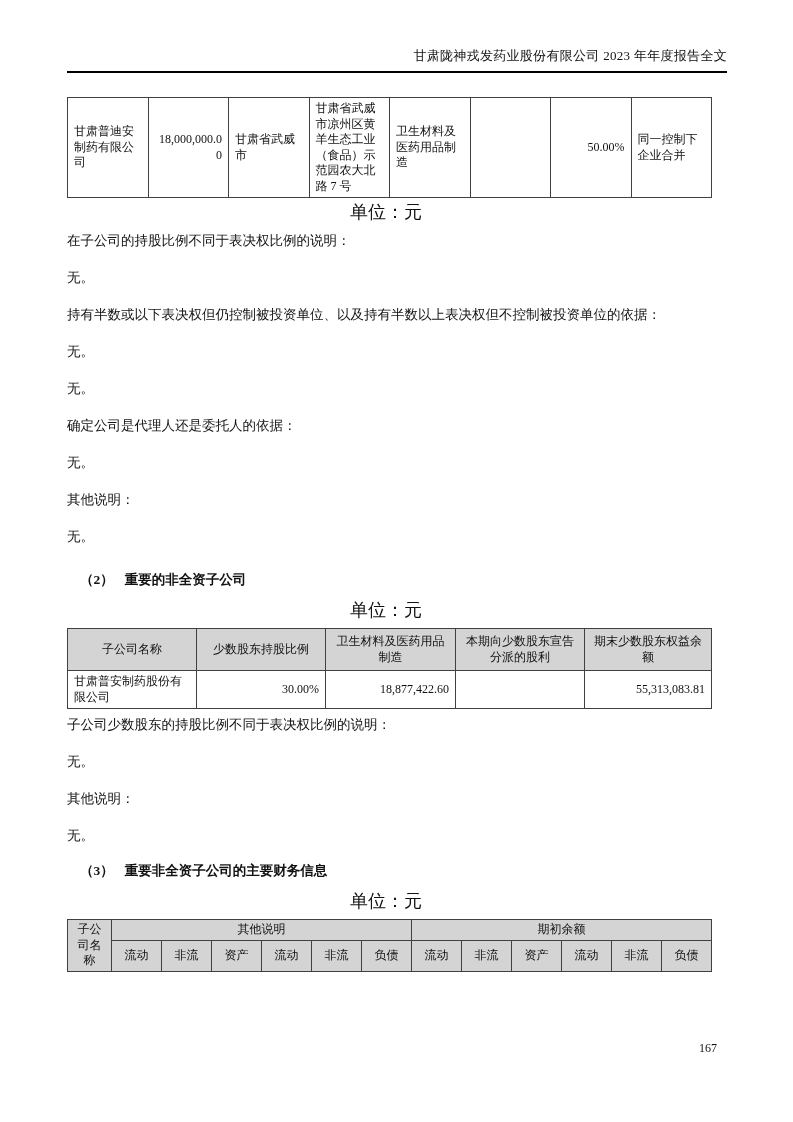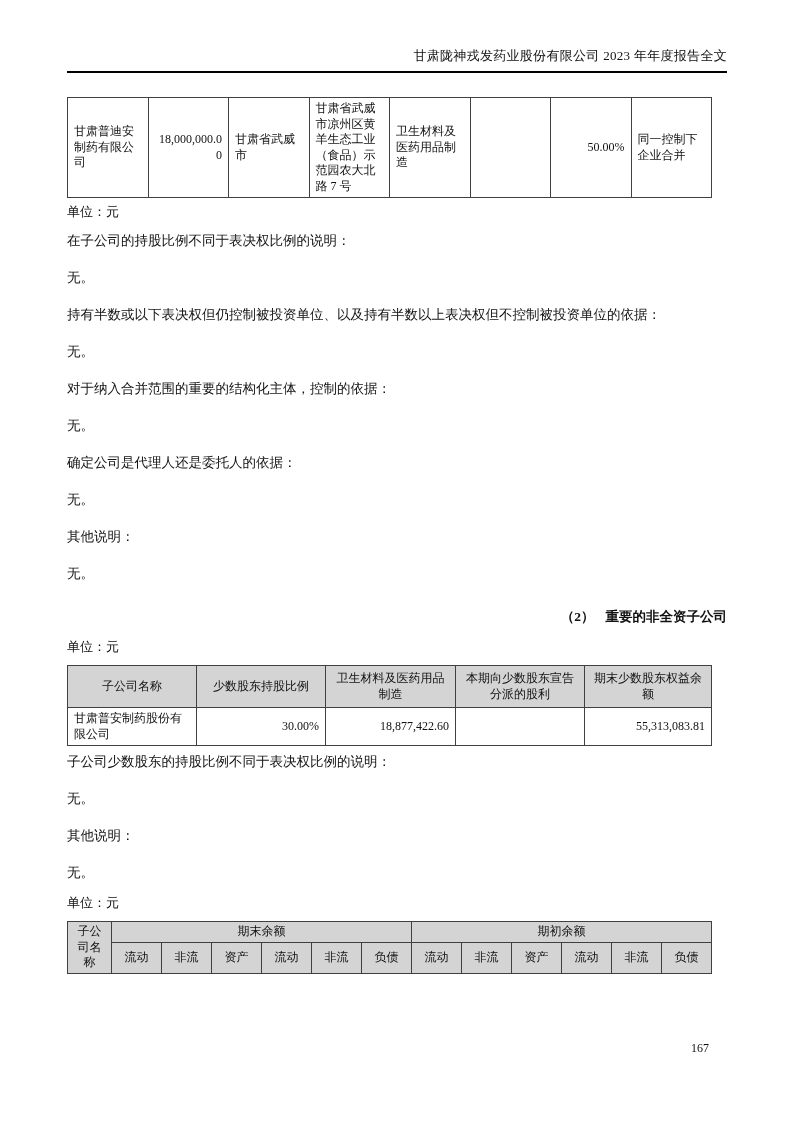--- a/index.html
+++ b/index.html
@@ -52,8 +52,8 @@
   .al { text-align: left; }
   .ar { text-align: right; word-break: break-all; }
   .unit {
-    text-align: left;
-    font-size: 13px;
+    text-align: center;
+    font-size: 18px;
     line-height: 14px;
     margin-top: 7px;
     padding-right: 22px;

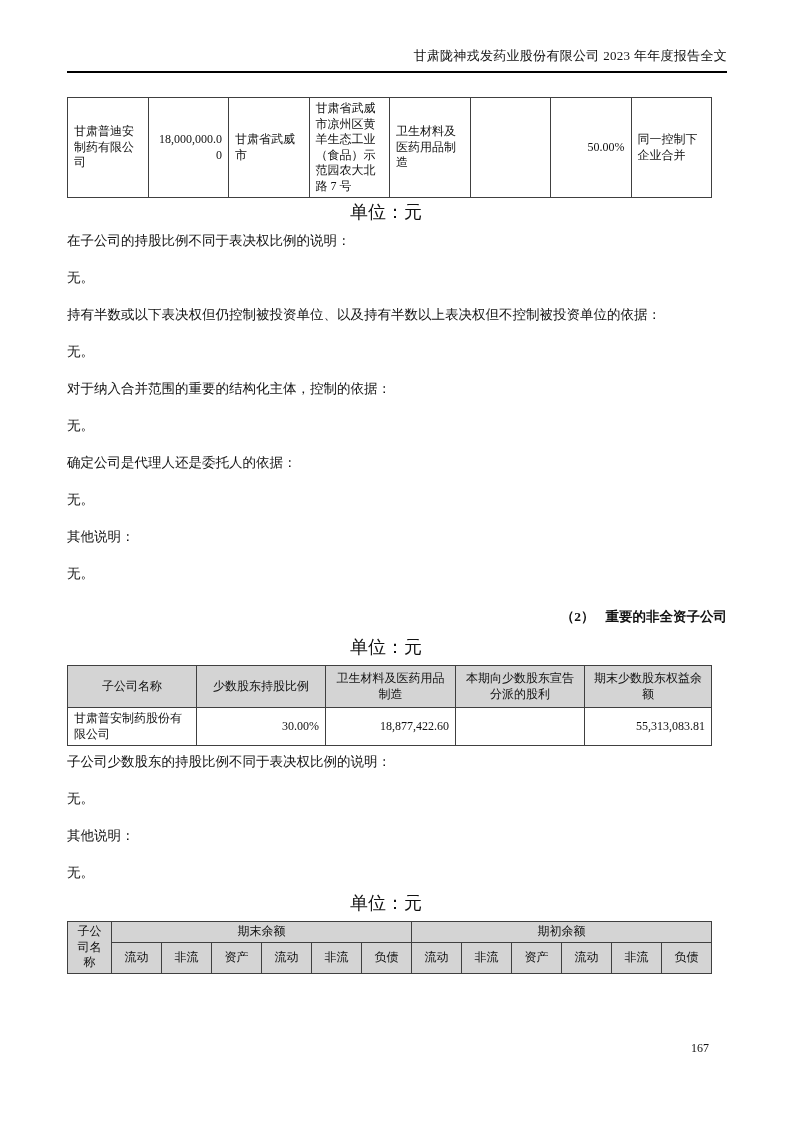--- a/index.html
+++ b/index.html
@@ -124,7 +124,6 @@
   <p class="para">无。</p>
   <p class="para">持有半数或以下表决权但仍控制被投资单位、以及持有半数以上表决权但不控制被投资单位的依据：</p>
   <p class="para">无。</p>
-  <p class="para">对于纳入合并范围的重要的结构化主体，控制的依据：</p>
   <p class="para">无。</p>
   <p class="para">确定公司是代理人还是委托人的依据：</p>
   <p class="para">无。</p>

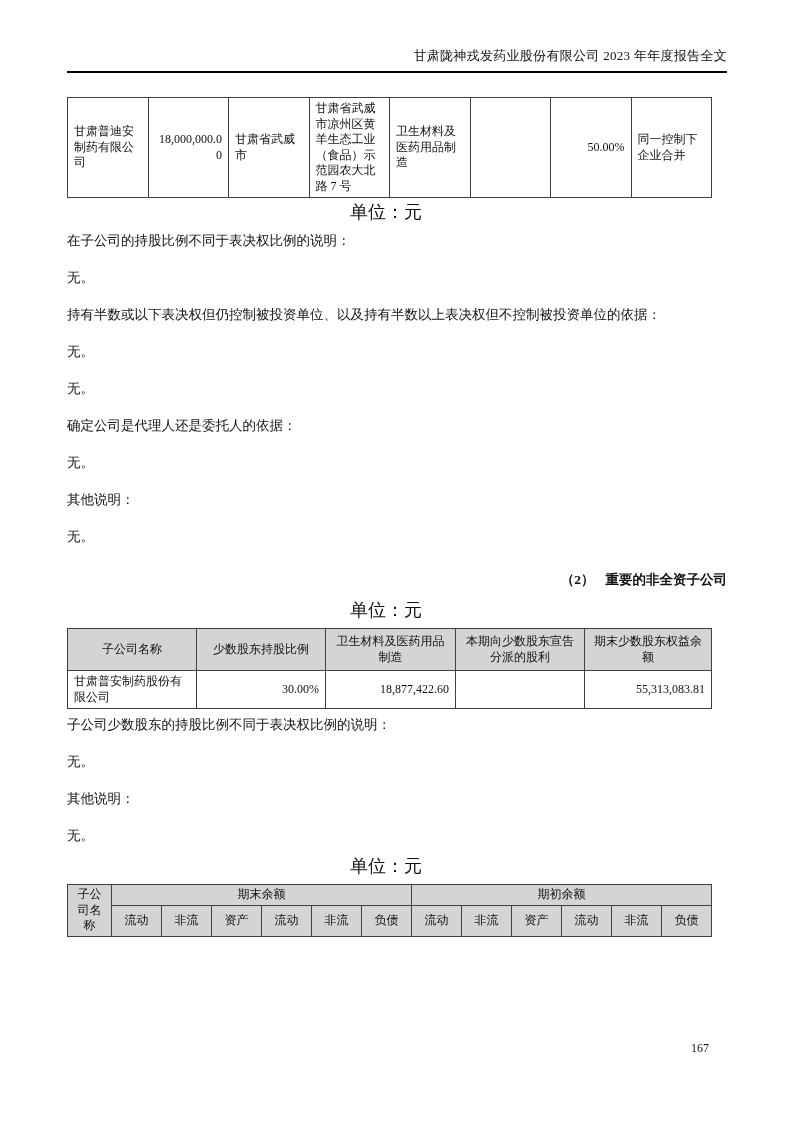--- a/index.html
+++ b/index.html
@@ -72,7 +72,6 @@
     font-size: 13.5px;
     line-height: 15px;
     font-weight: bold;
-    text-align: right;
   }
   .section-heading.s3 { margin-top: 20px; }
   .section-no { margin-right: 11px; }

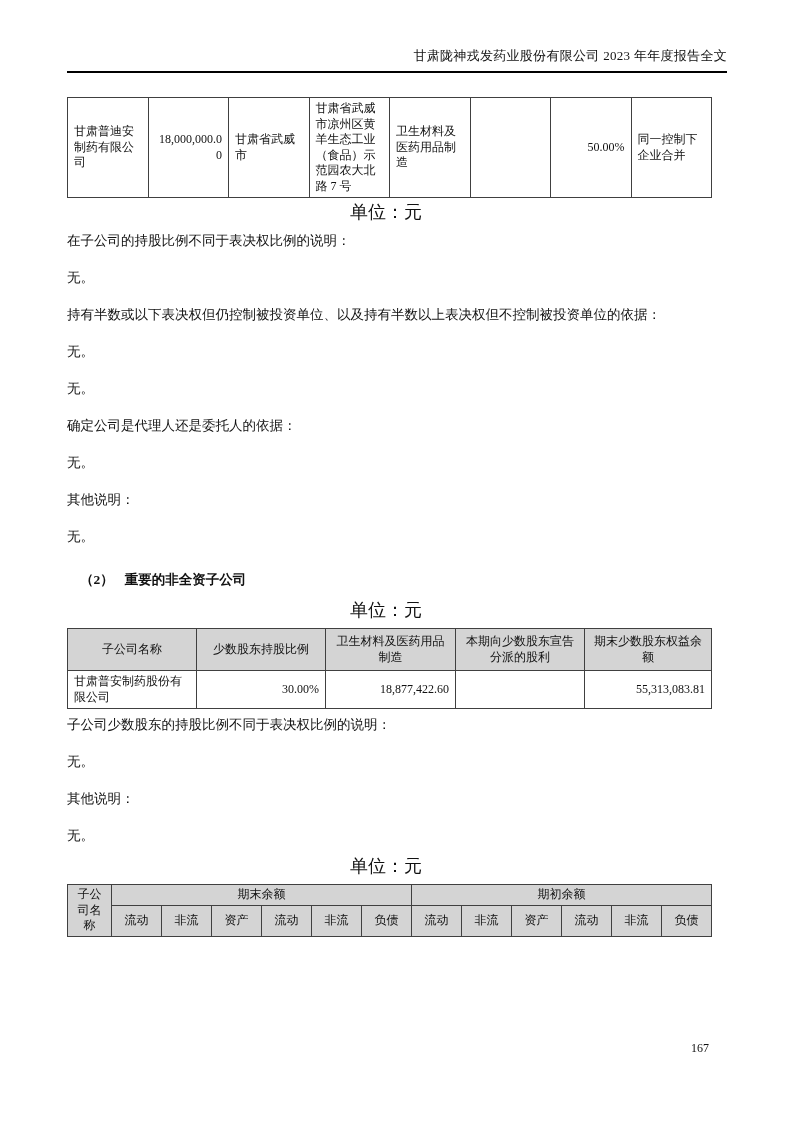--- a/index.html
+++ b/index.html
@@ -166,6 +166,9 @@
   <p class="para">其他说明：</p>
   <p class="para">无。</p>
 
+  <h3 class="section-heading s3">
+    <span class="section-no">（3）</span><span>重要非全资子公司的主要财务信息</span>
+  </h3>
 
   <div class="unit mt16">单位：元</div>
 

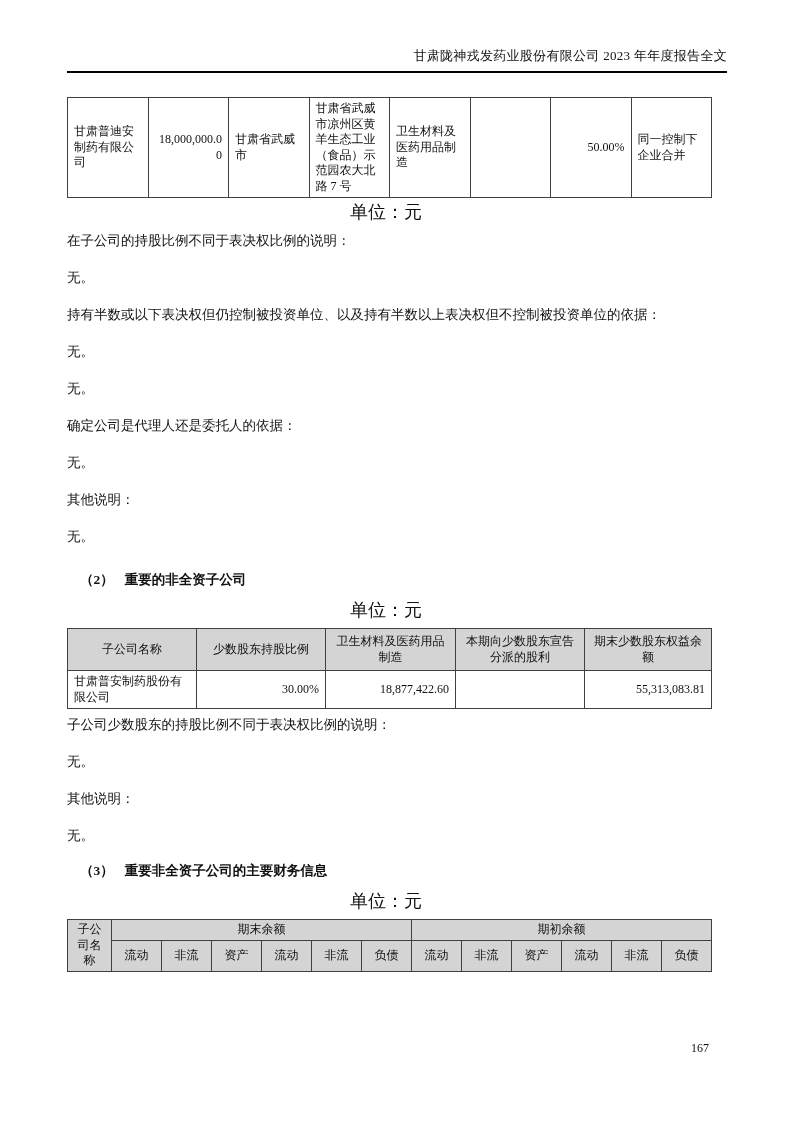--- a/index.html
+++ b/index.html
@@ -191,7 +191,7 @@
     <tbody>
         <tr class="g">
       <td class="hdr-bg name-col" rowspan="2">子公司名称</td>
-      <td class="hdr-bg" colspan="6">期末余额</td>
+      <td class="hdr-bg" colspan="6">其他说明</td>
       <td class="hdr-bg" colspan="6">期初余额</td>
     </tr>
     <tr class="s">

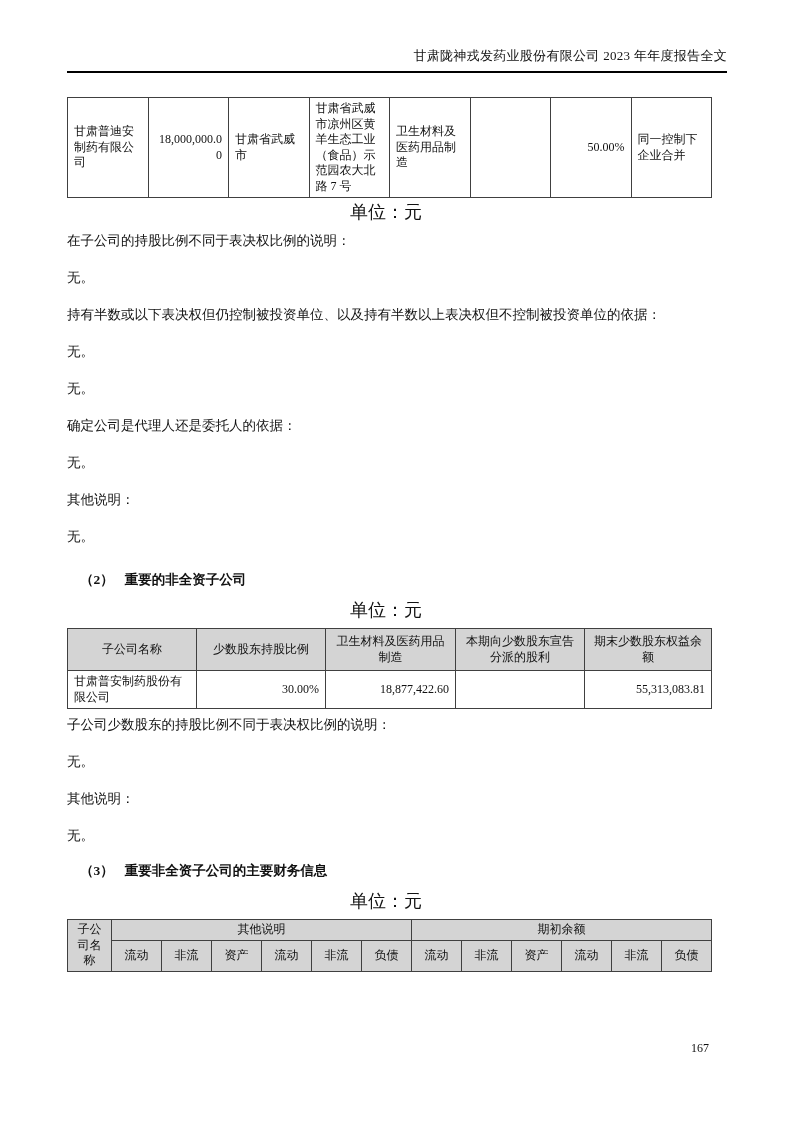--- a/index.html
+++ b/index.html
@@ -78,7 +78,7 @@
   .page-number {
     position: absolute;
     top: 1041px;
-    right: 84px;
+    right: 76px;
     font-size: 12px;
     line-height: 14px;
   }

